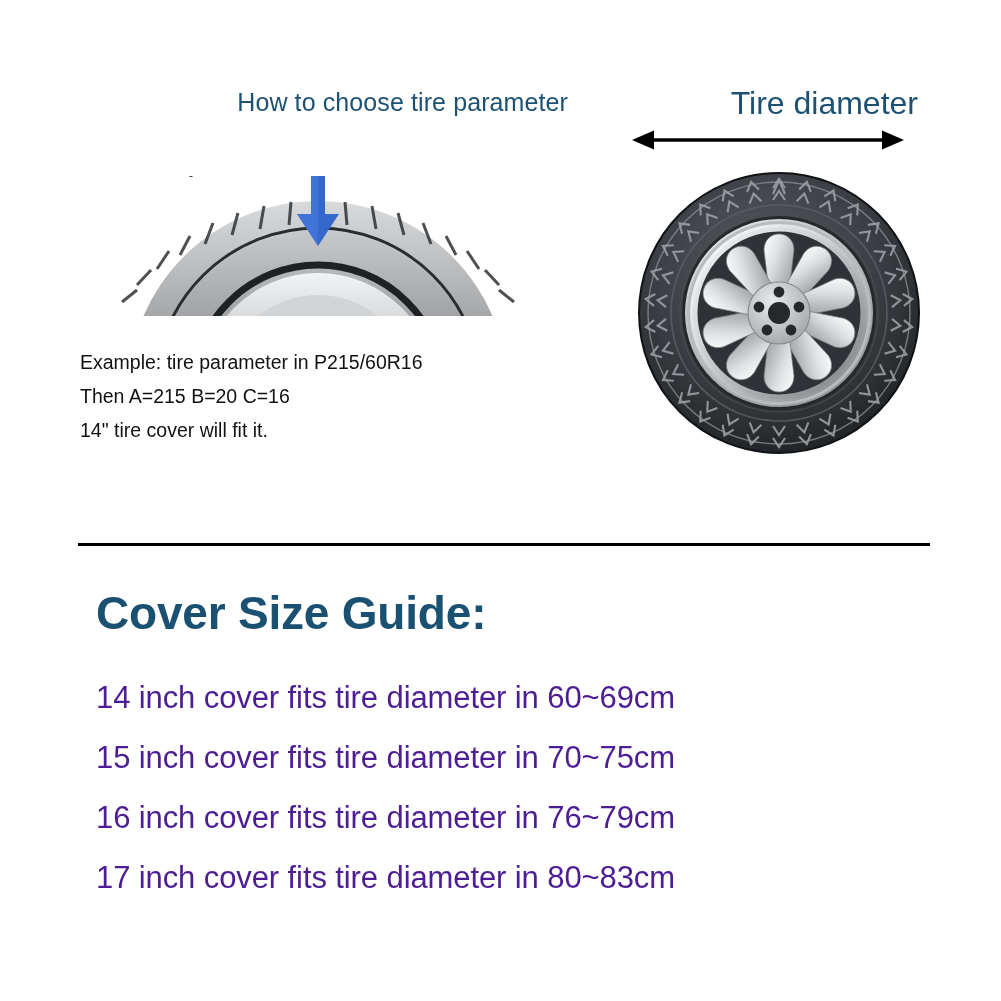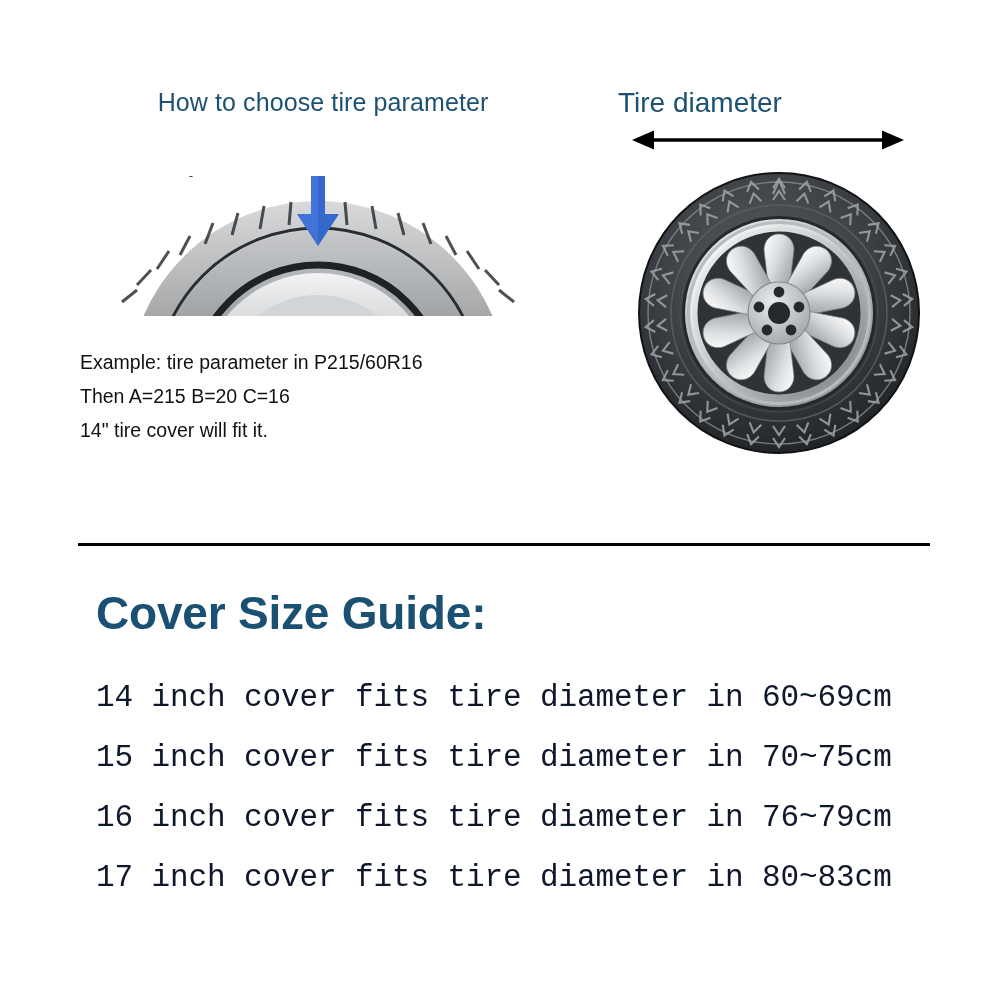--- a/index.html
+++ b/index.html
@@ -32,7 +32,7 @@
     line-height: 37px;
     letter-spacing: 0.1px;
   }
-  .heading-line { display: block; white-space: nowrap; }
+  .heading-line { display: block; white-space: nowrap; text-align: right; }
 
   
   .sidewall-wrap {

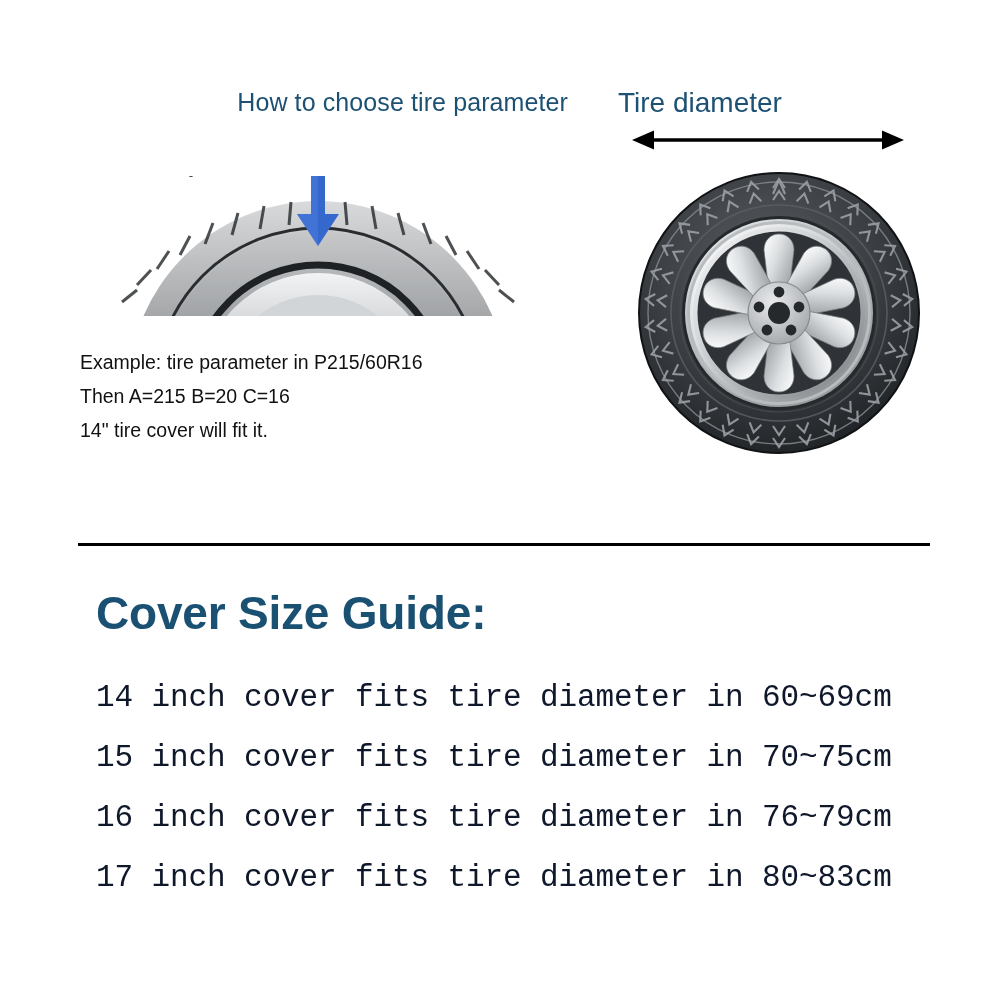--- a/index.html
+++ b/index.html
@@ -62,9 +62,9 @@
     left: 618px;
     top: 87px;
     width: 300px;
-    text-align: left;
+    text-align: right;
     color: #1c5173;
-    font-size: 28px;
+    font-size: 32px;
     line-height: 32px;
     white-space: nowrap;
   }

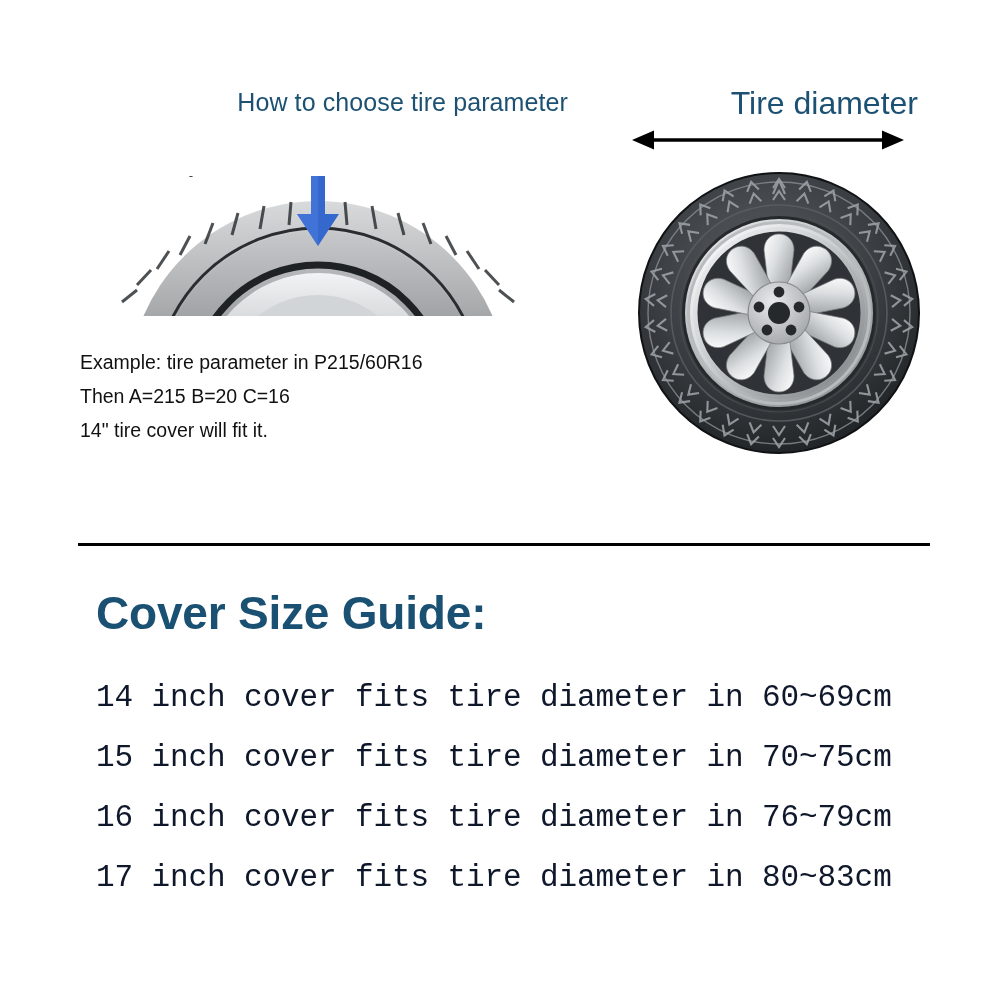--- a/index.html
+++ b/index.html
@@ -114,12 +114,11 @@
   }
   .guide-item {
     display: block;
-    color: #0f172a;
+    color: #4c1d95;
     font-size: 31px;
     line-height: 60px;
     white-space: nowrap;
     letter-spacing: -0.1px;
-    font-family: Liberation Mono, monospace;
   }
 </style>
 </head>

